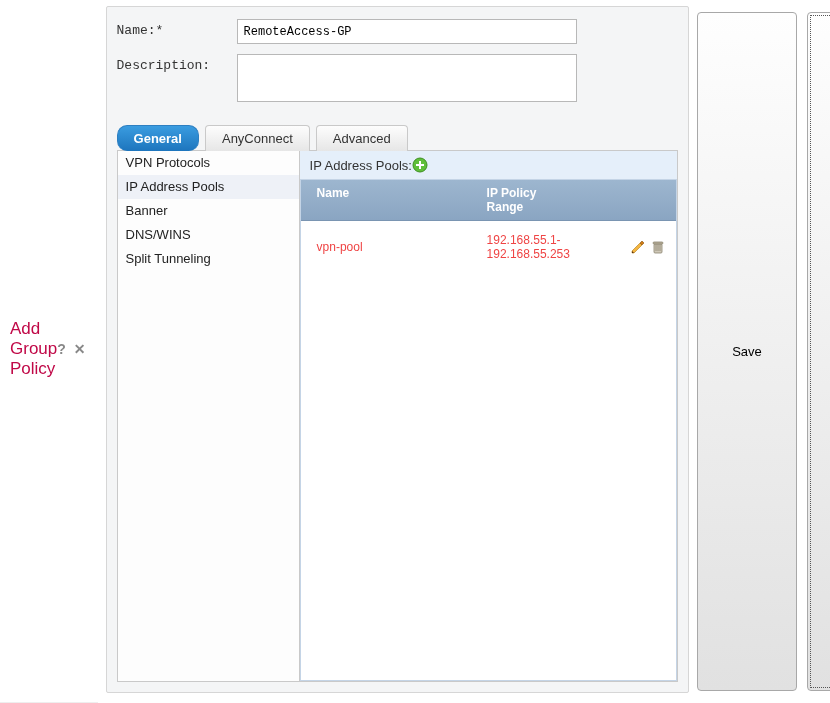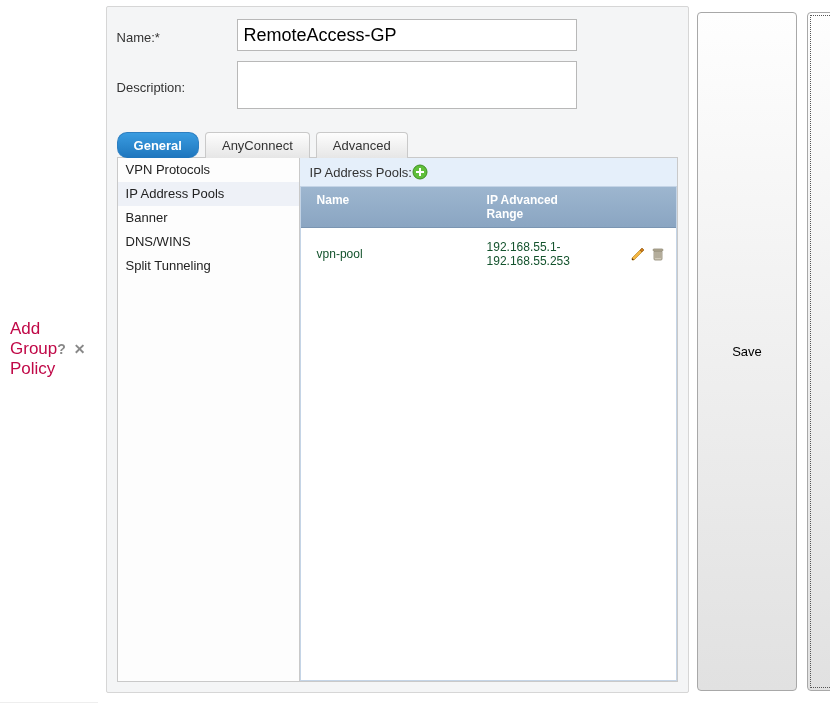--- a/index.html
+++ b/index.html
@@ -48,8 +48,9 @@
   }
   .form-row {
     display: flex;
-    align-items: center;
+    align-items: flex-start;
     margin-bottom: 10px;
+    font-family: Liberation Mono, monospace;
   }
   .form-label {
     width: 120px;

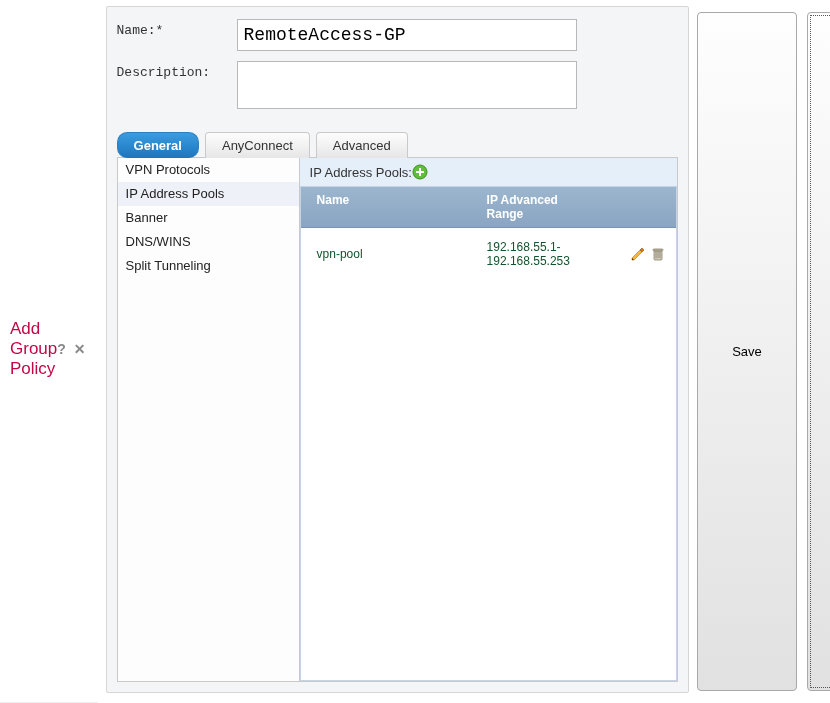--- a/index.html
+++ b/index.html
@@ -59,12 +59,12 @@
   }
   .form-input {
     width: 340px;
-    height: 32px;
+    height: 25px;
     border: 1px solid #b8b8b8;
     background: #fff;
     padding: 2px 6px;
     font-family: inherit;
-    font-size: 18px;
+    font-size: 12px;
   }
   .form-textarea {
     width: 340px;

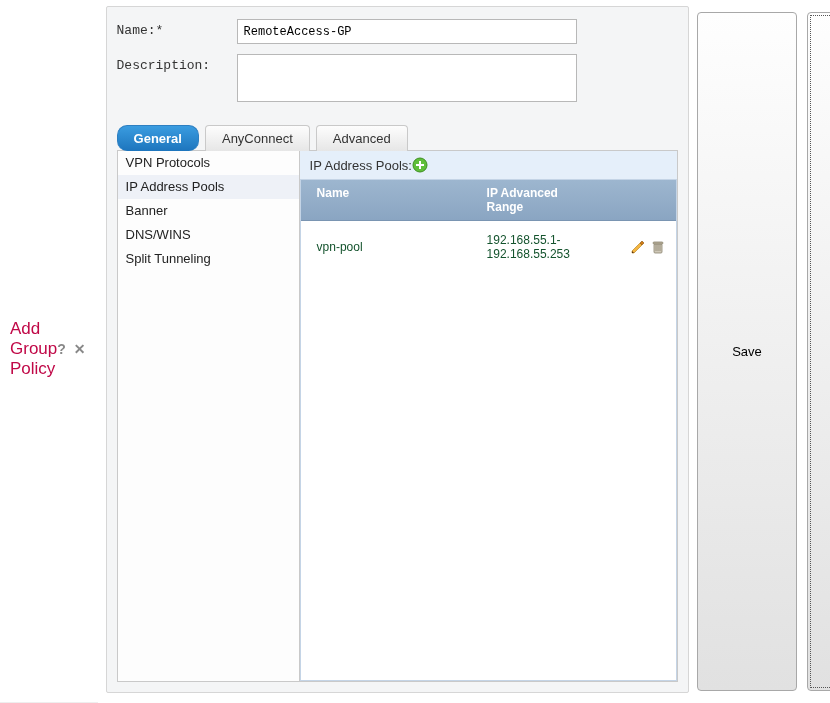--- a/index.html
+++ b/index.html
@@ -265,7 +265,7 @@
         <div class="table-wrap">
           <div class="table-head">
             <div class="th col-name">Name</div>
-            <div class="th col-range">IP Advanced Range</div>
+            <div class="th col-range">IP Policy Range</div>
             <div class="th col-actions"></div>
           </div>
           <div class="table-row">

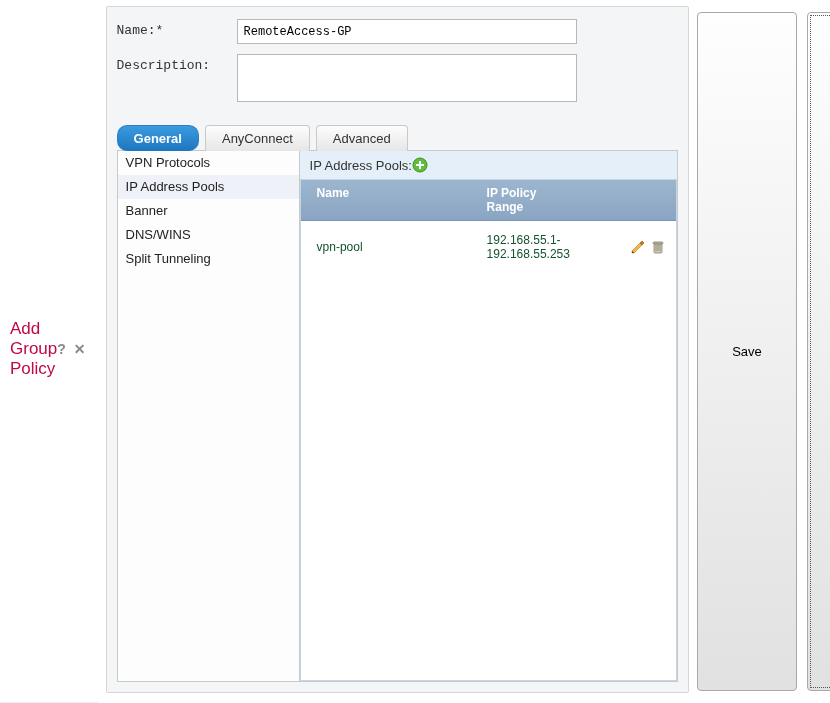--- a/index.html
+++ b/index.html
@@ -172,7 +172,7 @@
     display: flex;
     align-items: center;
     border-bottom: 0;
-    color: #14532d;
+    color: #ef4444;
     font-size: 13px;
     padding: 6px 0;
   }

